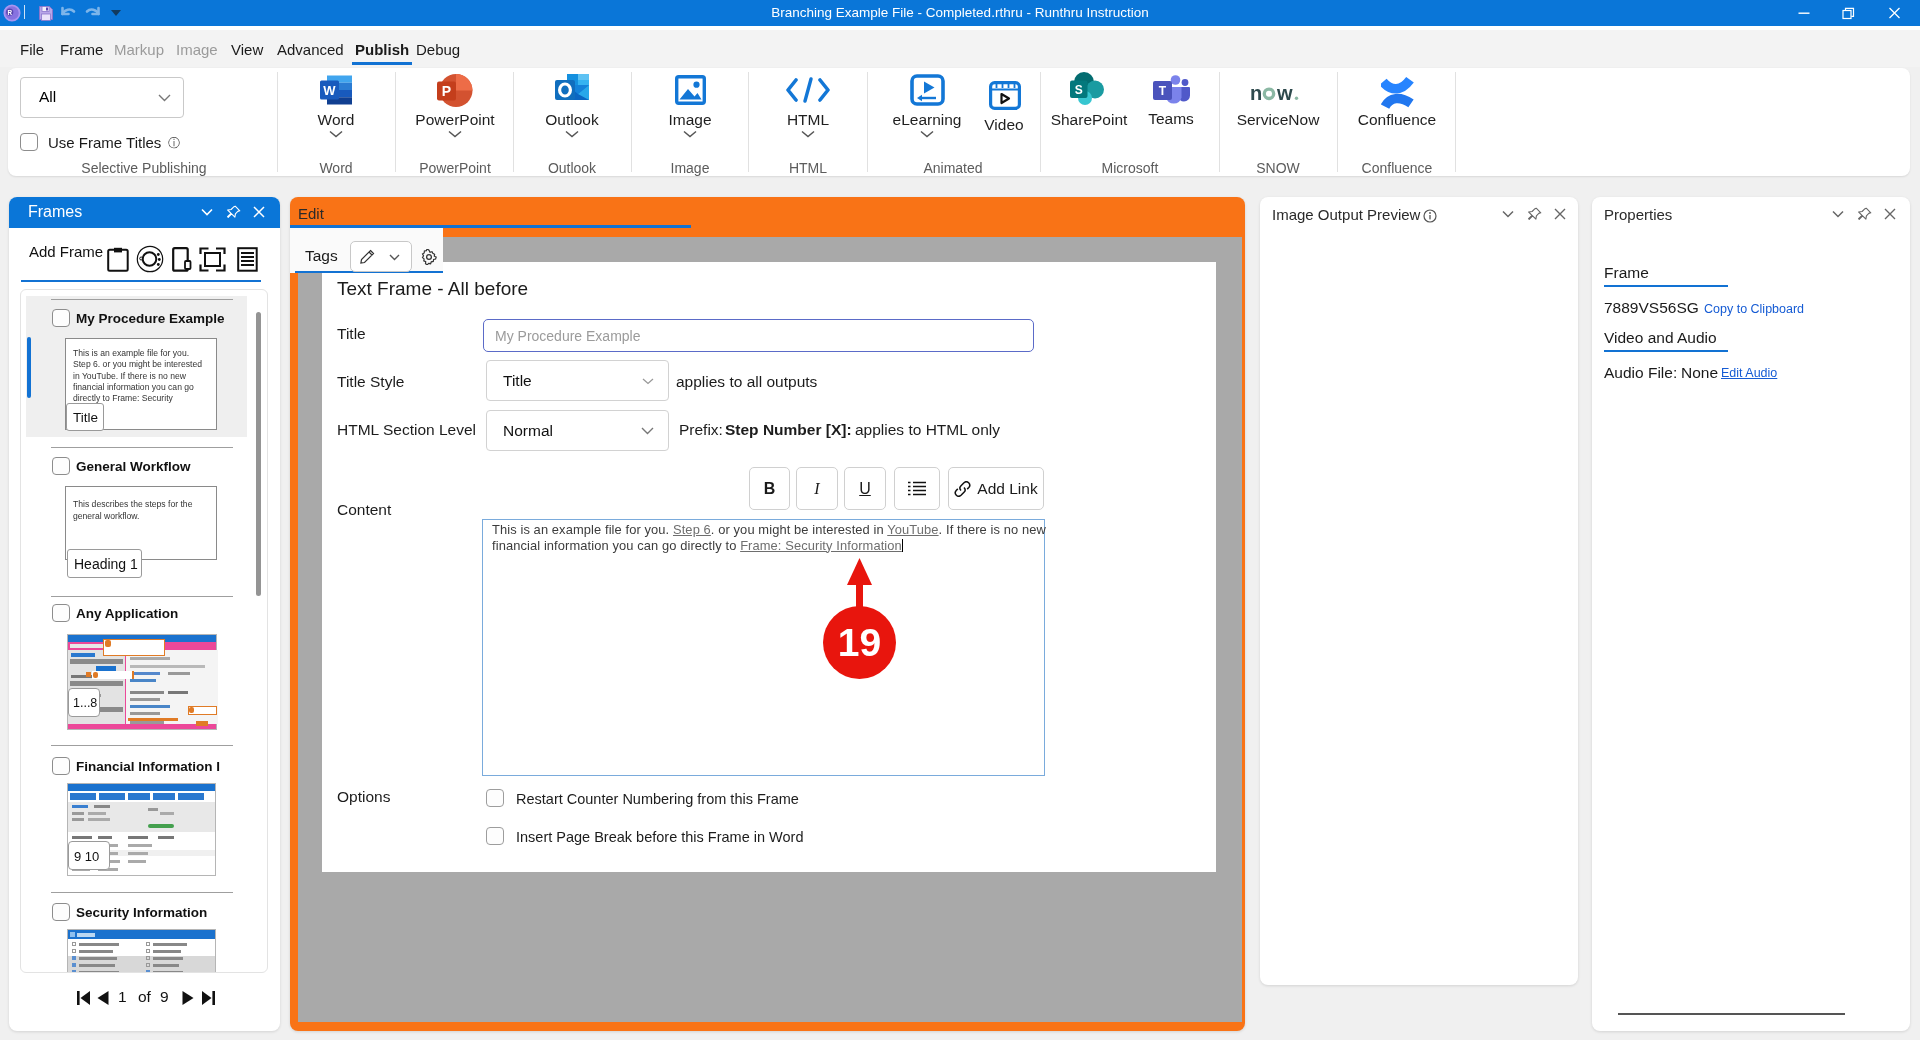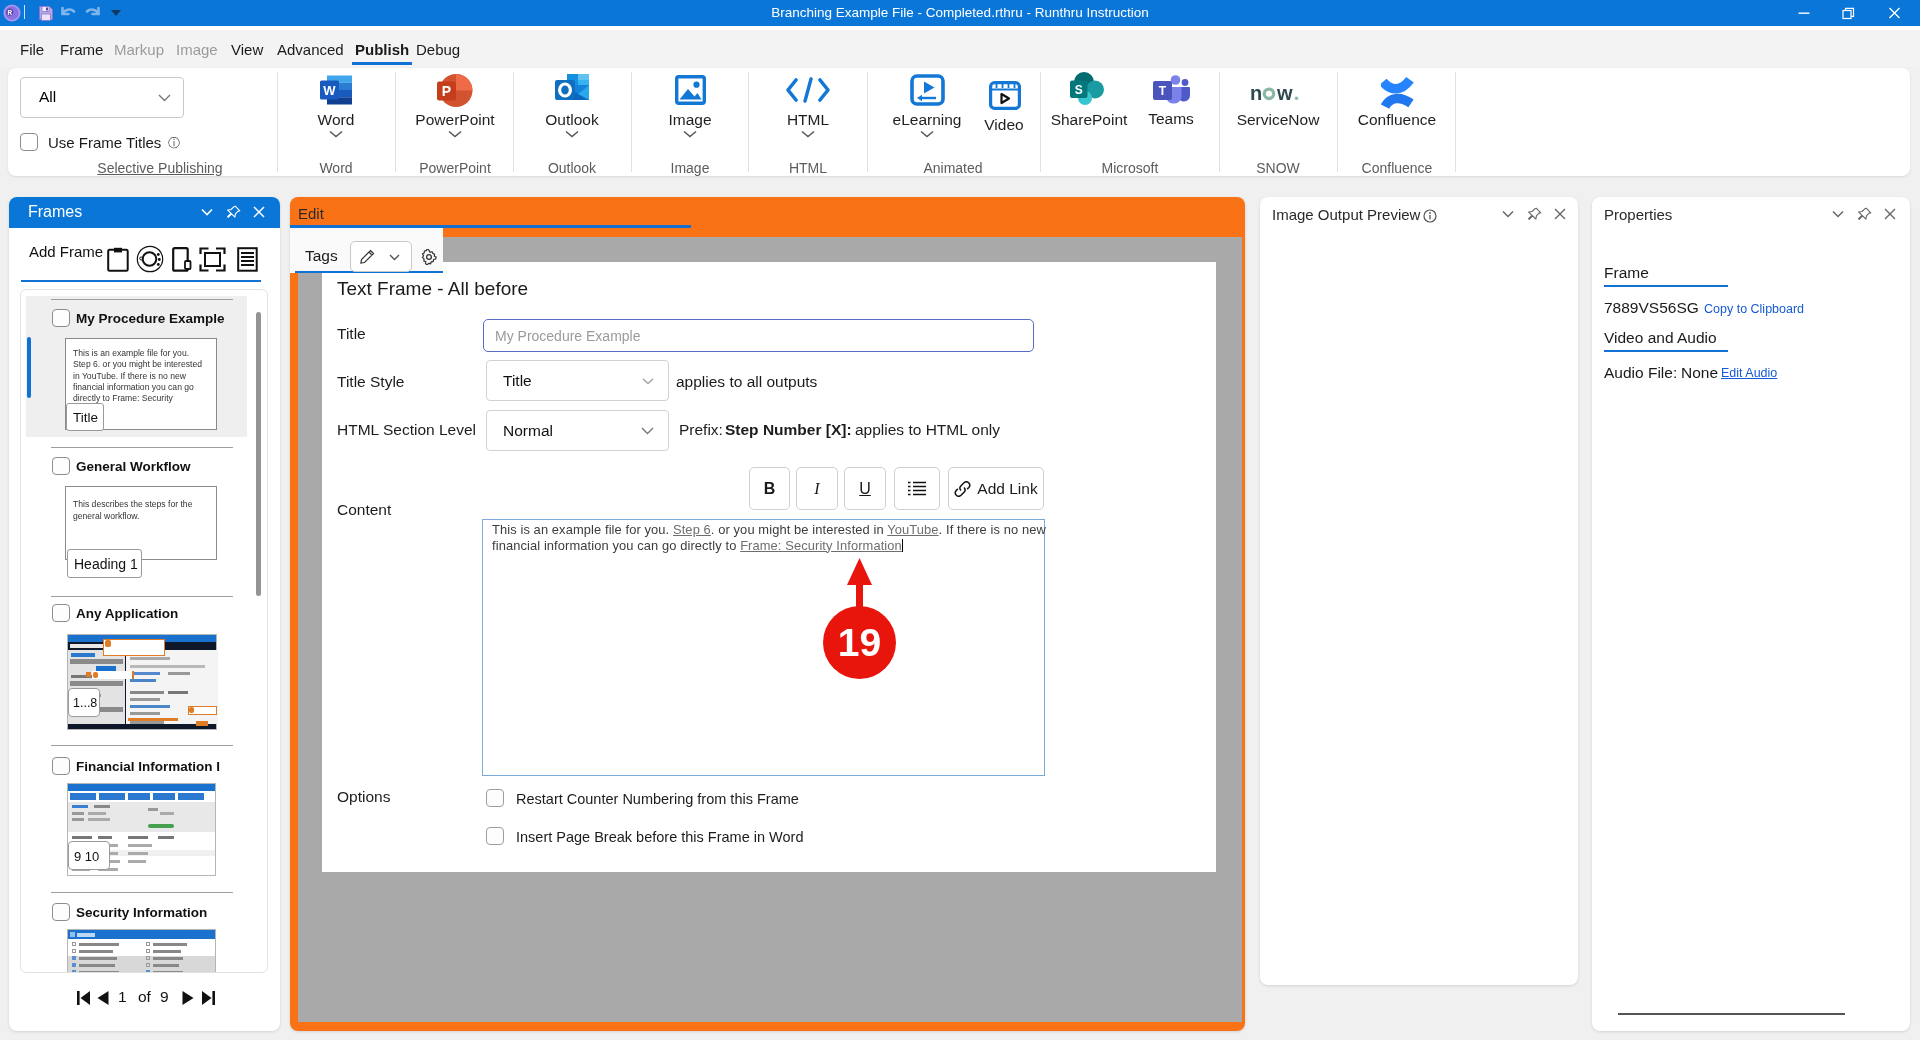--- a/index.html
+++ b/index.html
@@ -124,7 +124,7 @@
   <div style="position:absolute; left:12px; top:65px; width:18px; height:18px; border:1px solid #8d8d8d; border-radius:4px; background:#fff;"></div>
   <span style="position:absolute; left:40px; top:66px; font-size:15px; color:#1a1a1a;">Use Frame Titles</span>
   <span style="position:absolute; left:160px; top:67px; font-size:12px; color:#444;">ⓘ</span>
-  <div class="glabel" style="left:152px;text-decoration:underline;">Selective Publishing</div>
+  <div class="glabel" style="left:136px;">Selective Publishing</div>
 
   <svg style="position:absolute;left:312px;top:7px;" width="33" height="30" viewBox="0 0 33 30">
     <rect x="7" y="0.5" width="25" height="7.25" fill="#41a5ee"></rect>

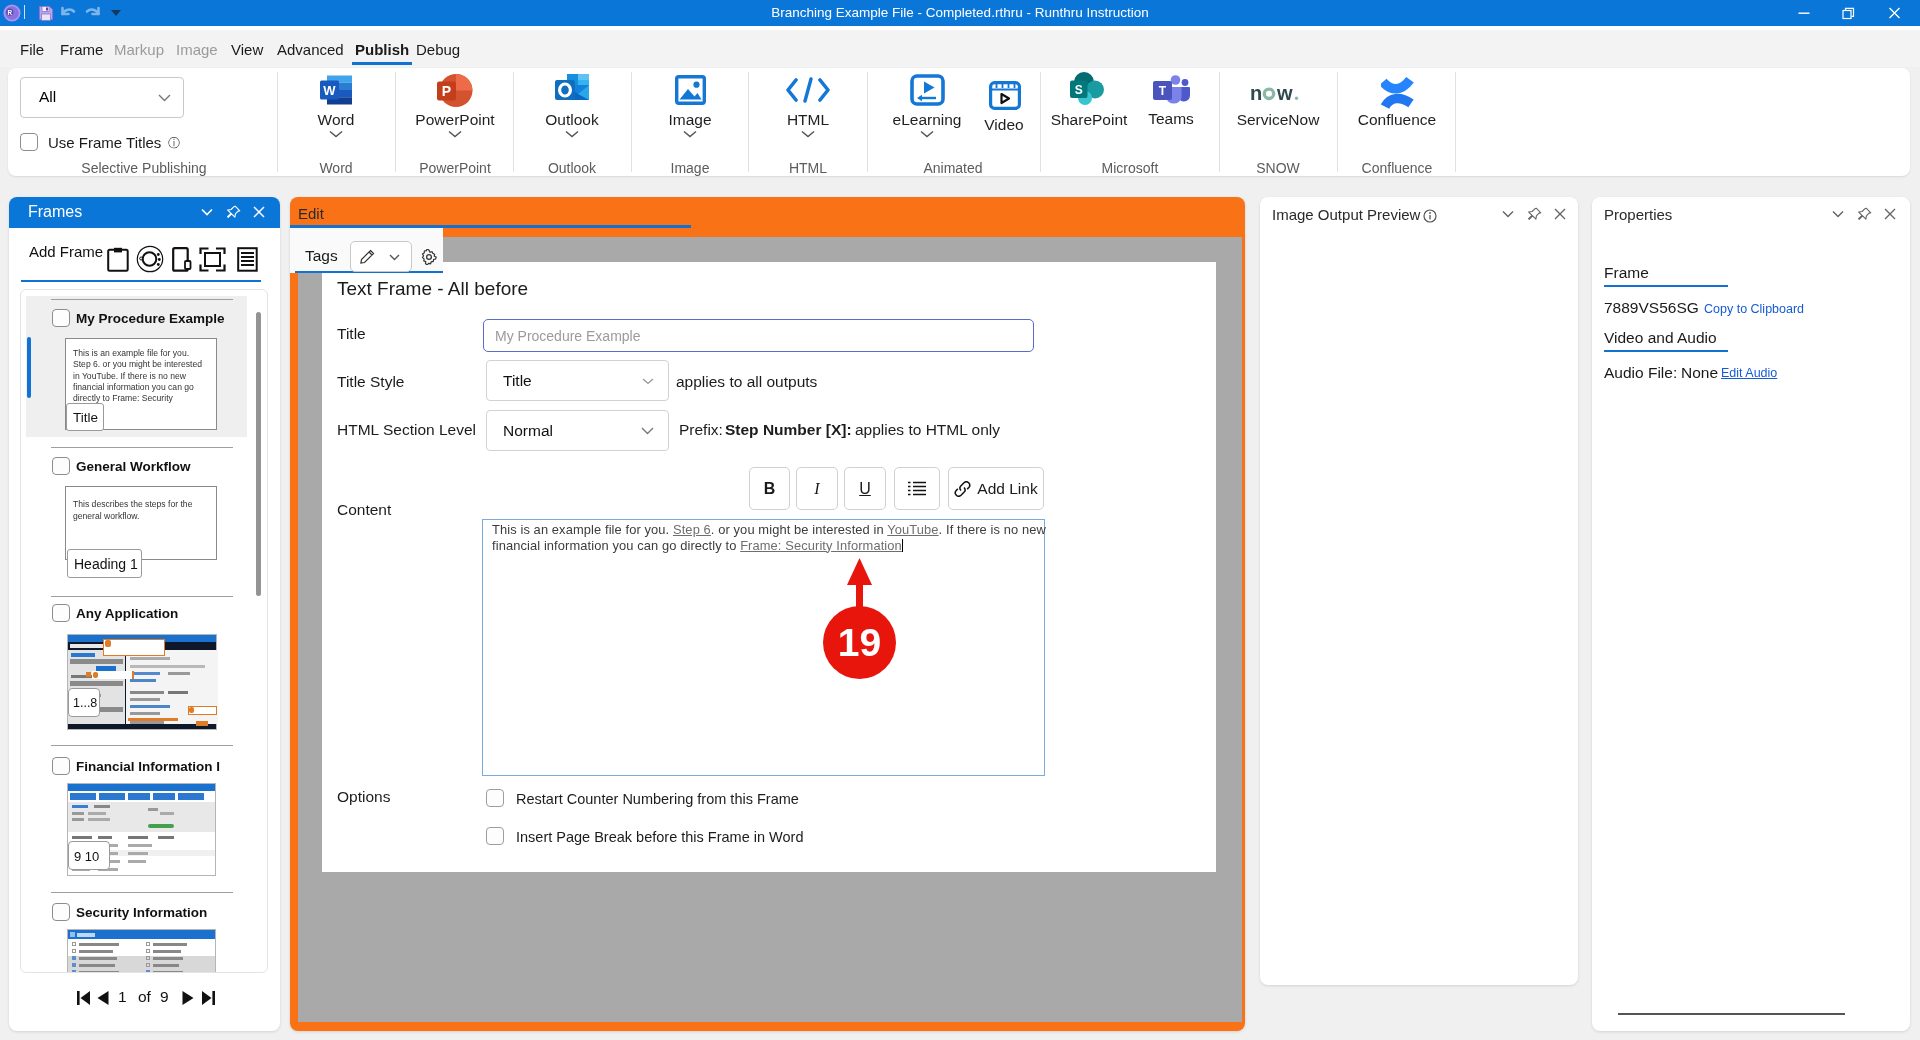--- a/index.html
+++ b/index.html
@@ -317,7 +317,7 @@
     <div class="fcheck" style="left:31px;top:314px;"></div>
     <span class="ftitle" style="left:55px;top:316px;">Any Application</span>
 
-    <div style="position:absolute;left:46px;top:344px;width:150px;height:96px;background:#0f172a;border:1px solid #b5b5b5;">
+    <div style="position:absolute;left:46px;top:344px;width:150px;height:96px;background:#ec4899;border:1px solid #b5b5b5;">
       <div style="position:absolute;left:0;top:0;width:100%;height:7px;background:#1b72ce;"></div>
       <div style="position:absolute;left:2px;top:9px;width:60px;height:4px;background:#e8e8e8;"></div>
       <div style="position:absolute;left:0;top:15px;width:57px;height:74px;background:#e3e3e3;"></div>

